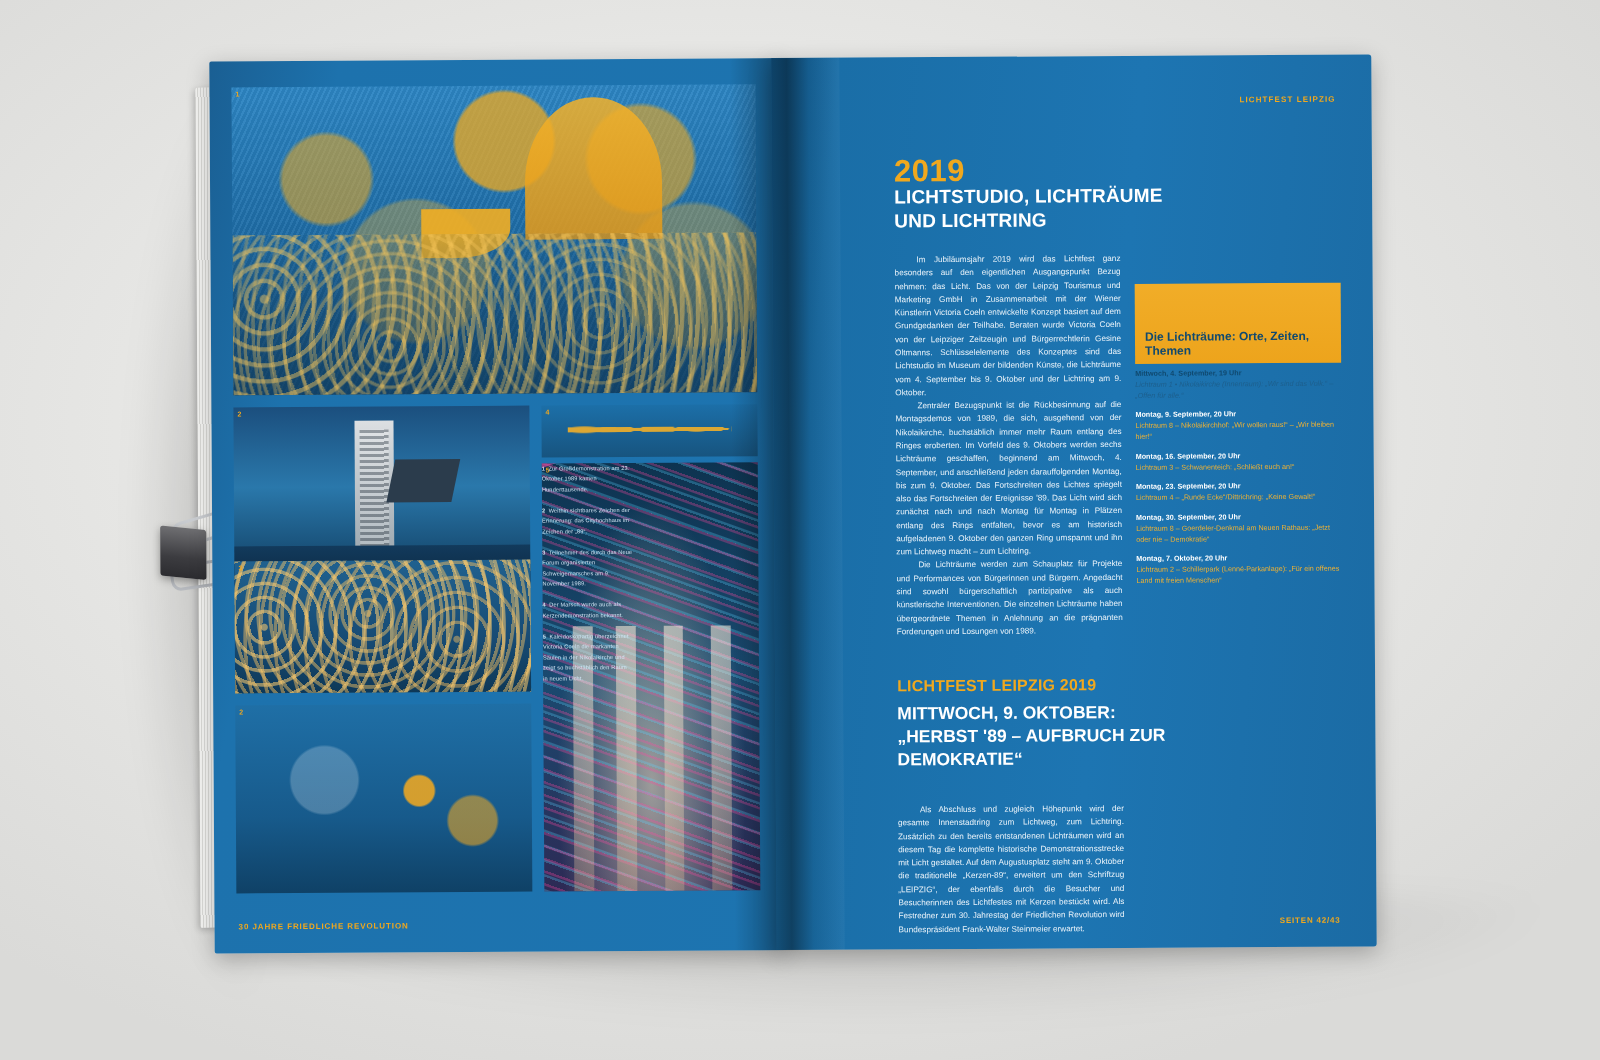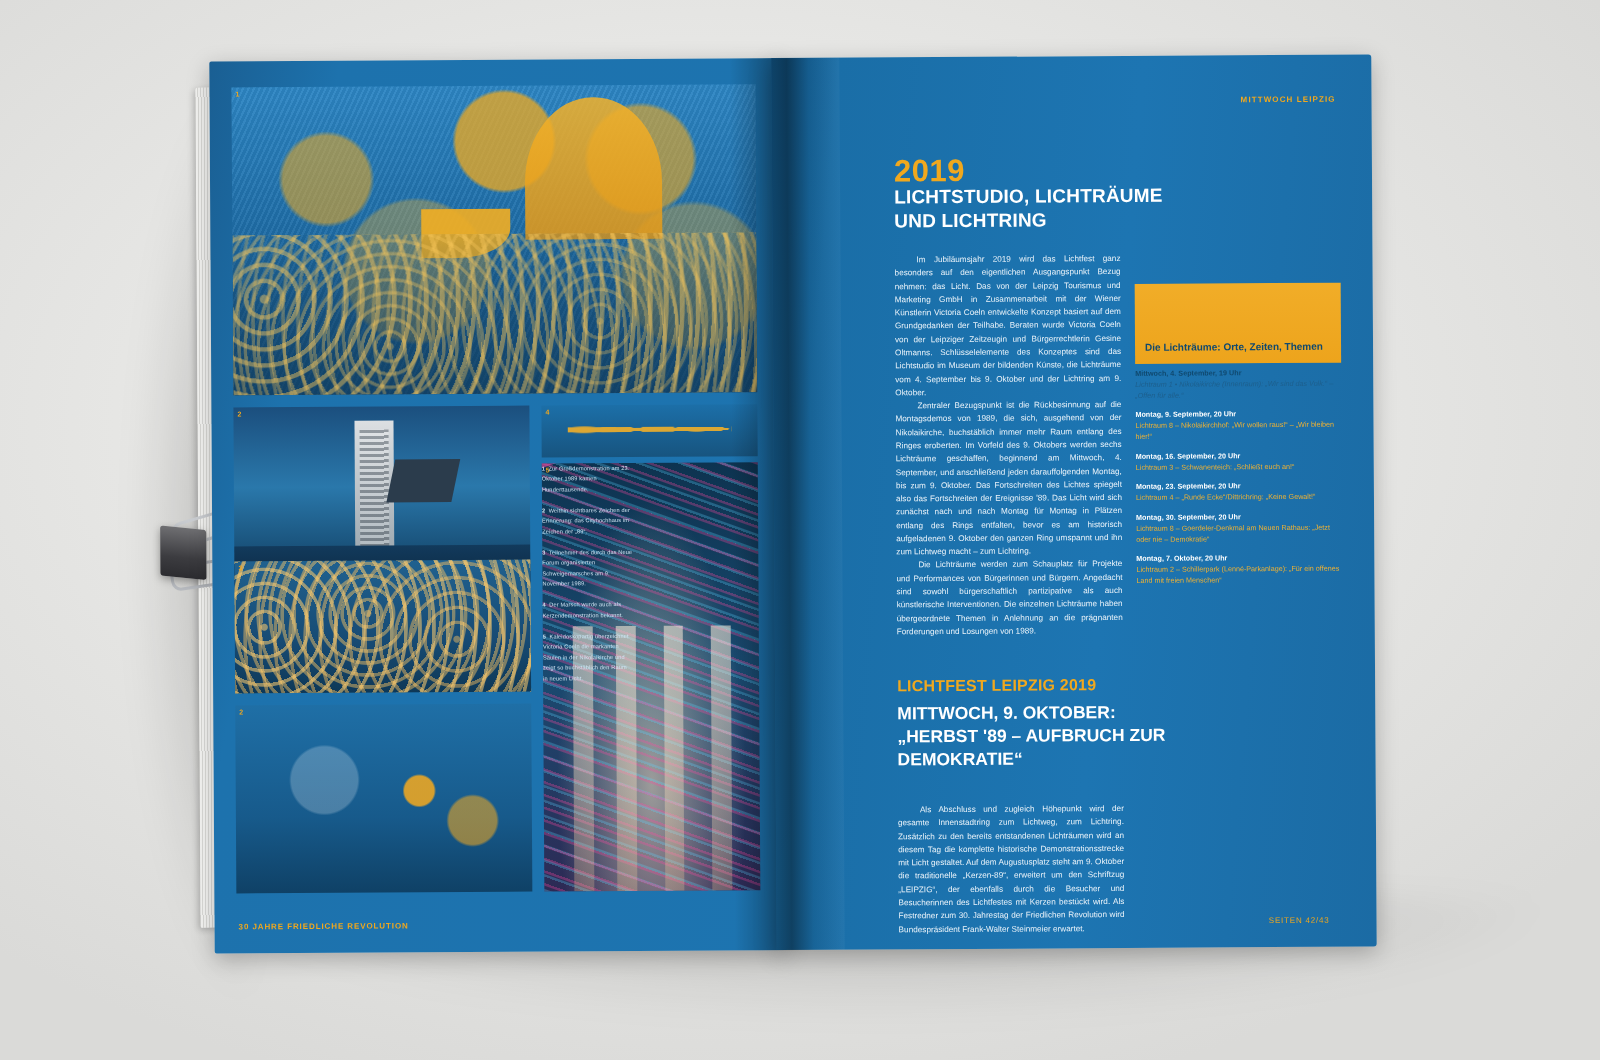--- a/index.html
+++ b/index.html
@@ -317,7 +317,7 @@
 
   <div class="page right">
     <div class="rp">
-      <div class="running-head">MITTWOCH LEIPZIG</div>
+      <div class="running-head">LICHTFEST LEIPZIG</div>
       <div class="year">2019</div>
       <div class="headline" style="white-space:pre-line">LICHTSTUDIO, LICHTRÄUME
 UND LICHTRING</div>

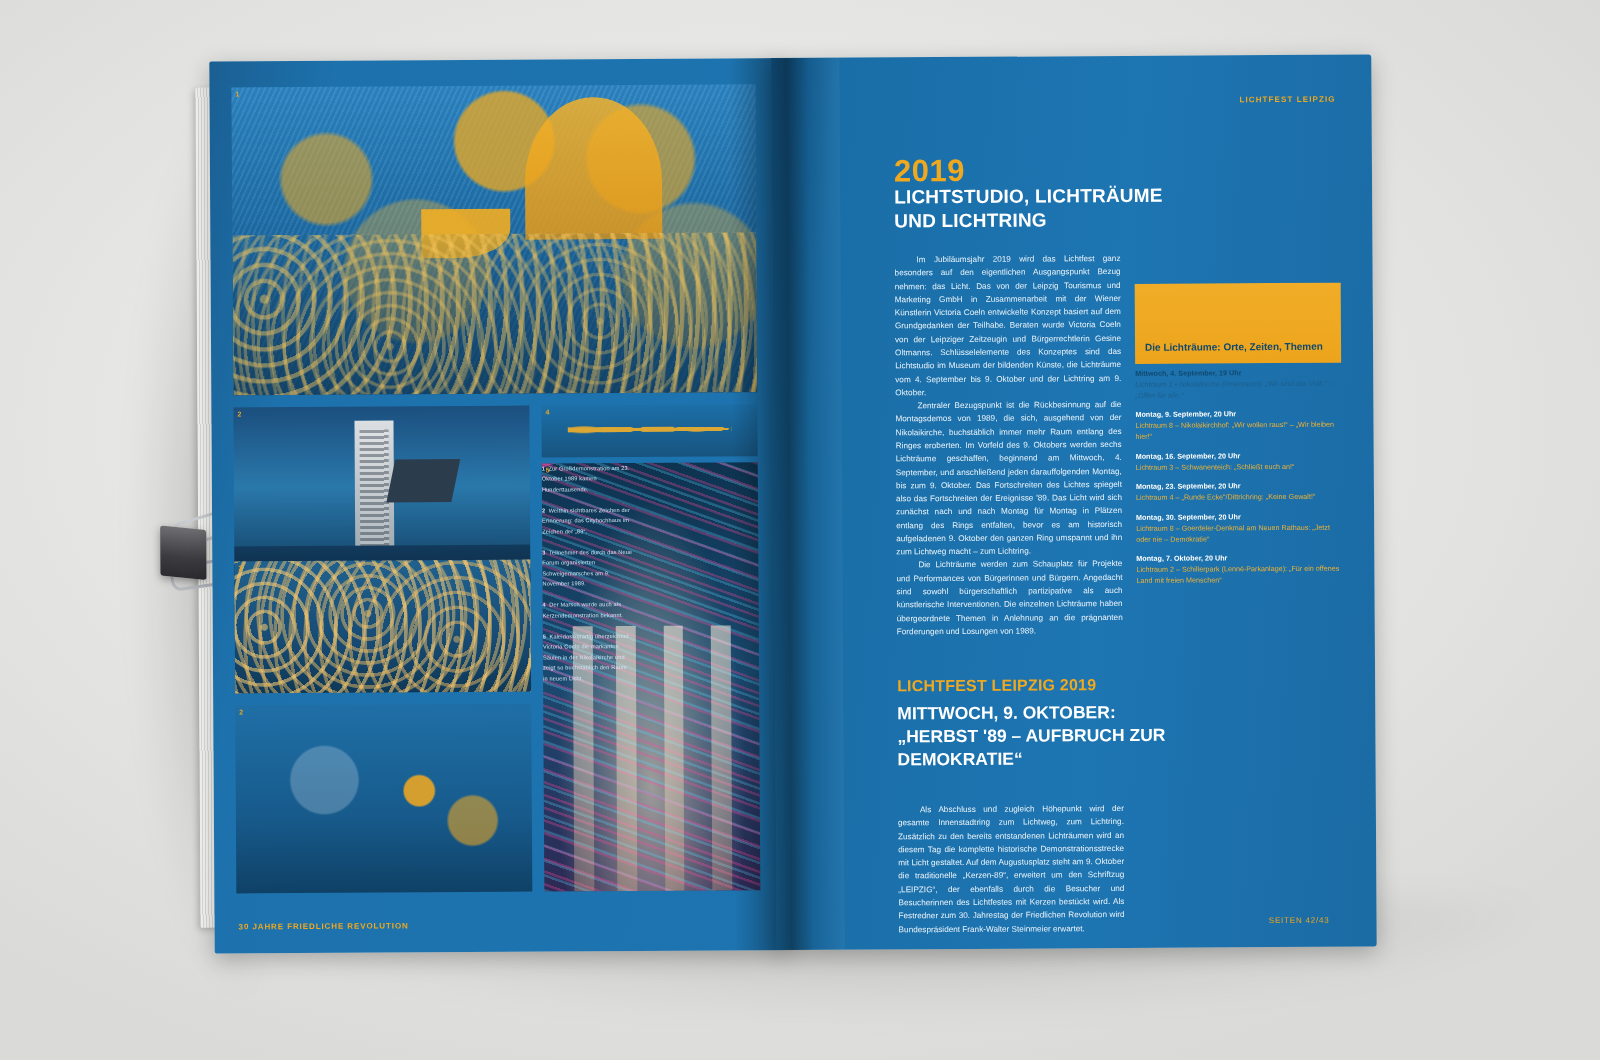--- a/index.html
+++ b/index.html
@@ -239,7 +239,7 @@
     background:linear-gradient(180deg,#f1ad28,#eda41c);
   }
   .infobox .t{
-    position:absolute;left:10px;top:58px;color:#10496f;font-size:10px;font-weight:bold;
+    position:absolute;left:10px;top:46px;color:#10496f;font-size:12px;font-weight:bold;
   }
   .schedule{
     position:absolute;left:362px;top:313px;width:210px;

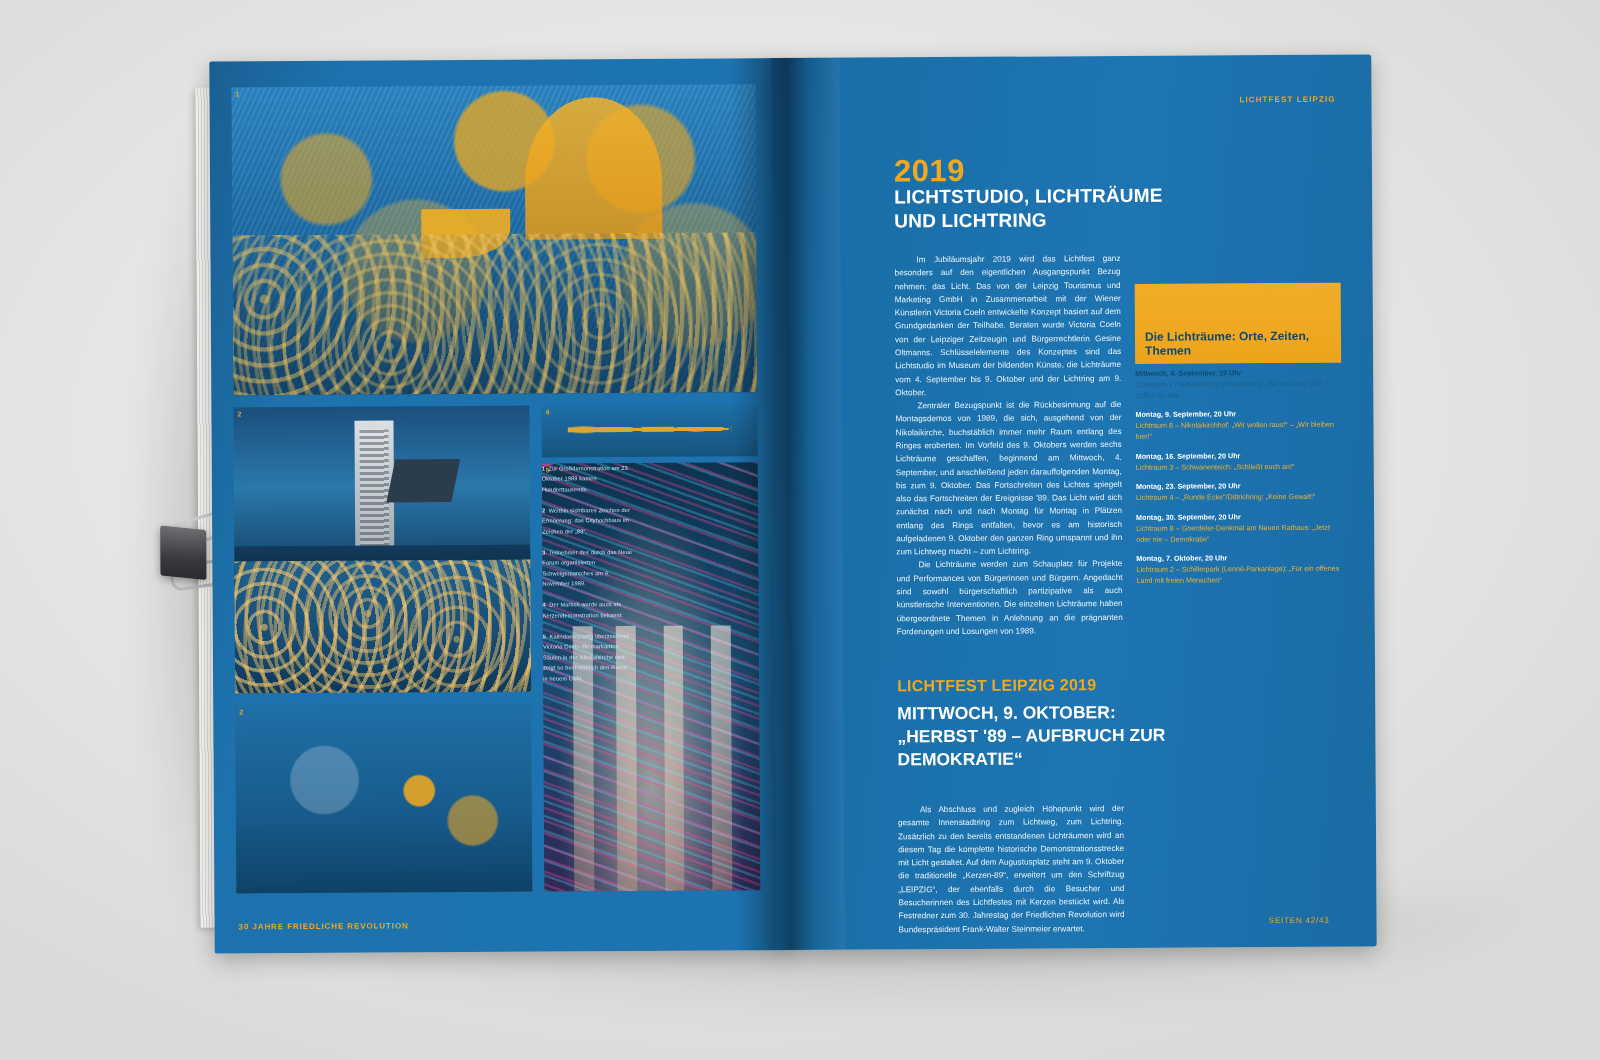--- a/index.html
+++ b/index.html
@@ -229,8 +229,8 @@
   }
   .col2 p{margin:0;text-indent:22px;}
   .footer-right{
-    position:absolute;right:47px;bottom:22px;color:#f0a81e;
-    font-size:8px;font-weight:normal;letter-spacing:.8px;
+    position:absolute;right:36px;bottom:22px;color:#f0a81e;
+    font-size:8px;font-weight:bold;letter-spacing:.8px;
   }
 
   

